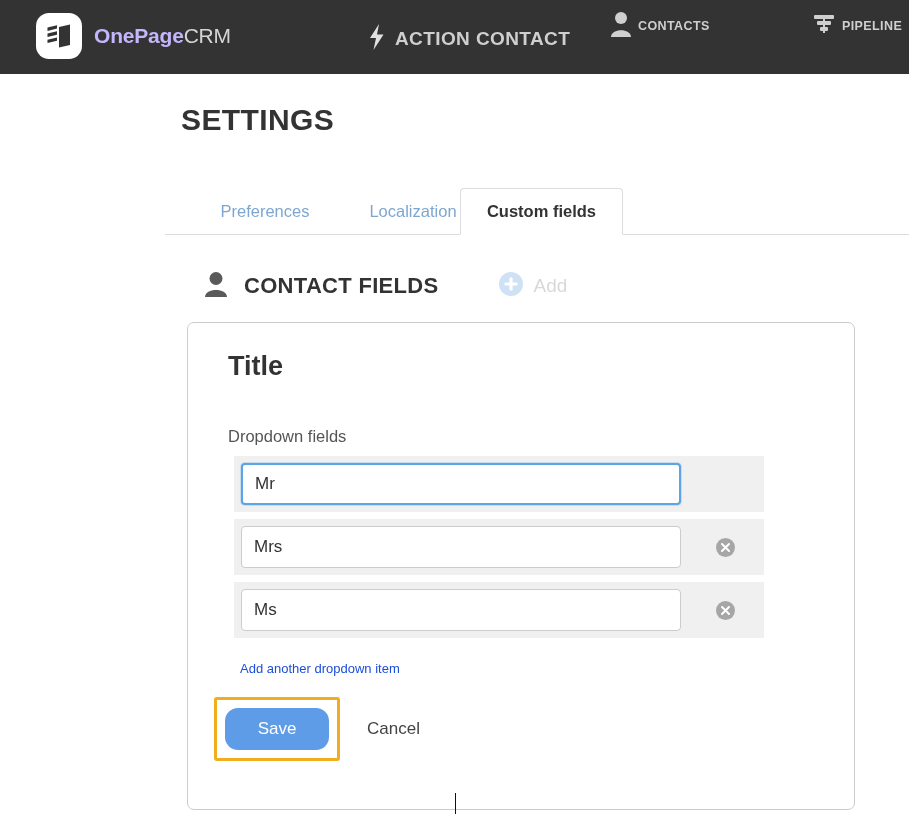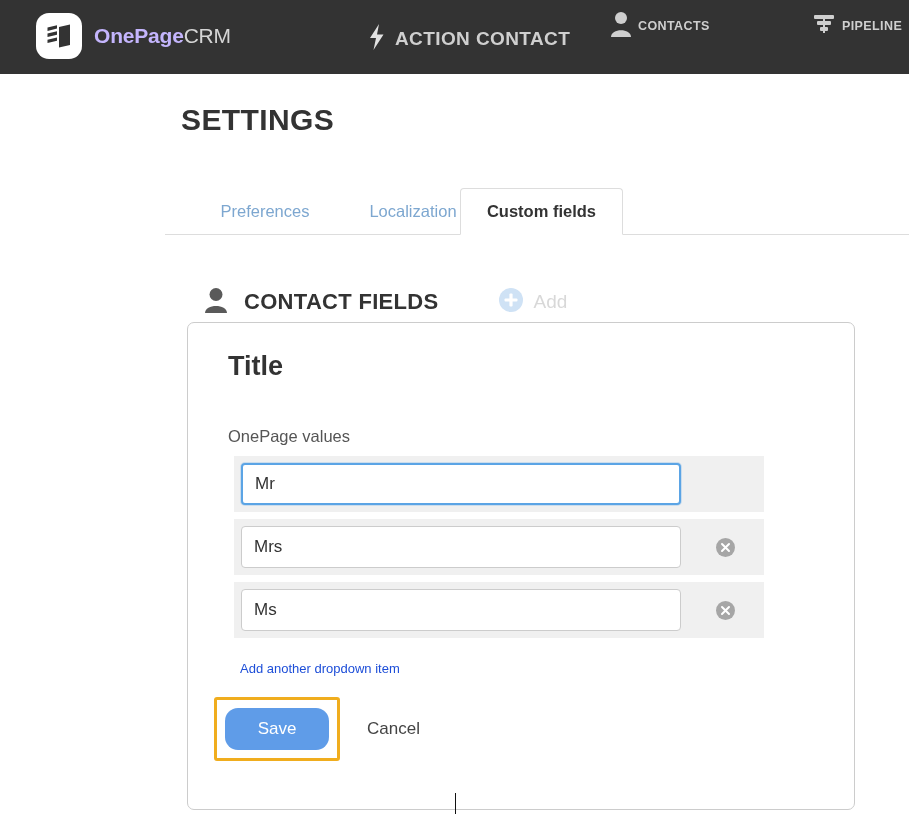--- a/index.html
+++ b/index.html
@@ -142,7 +142,6 @@
     display: flex;
     align-items: center;
     gap: 15px;
-    margin-top: 16px;
   }
   #section-title {
     font-size: 22px;

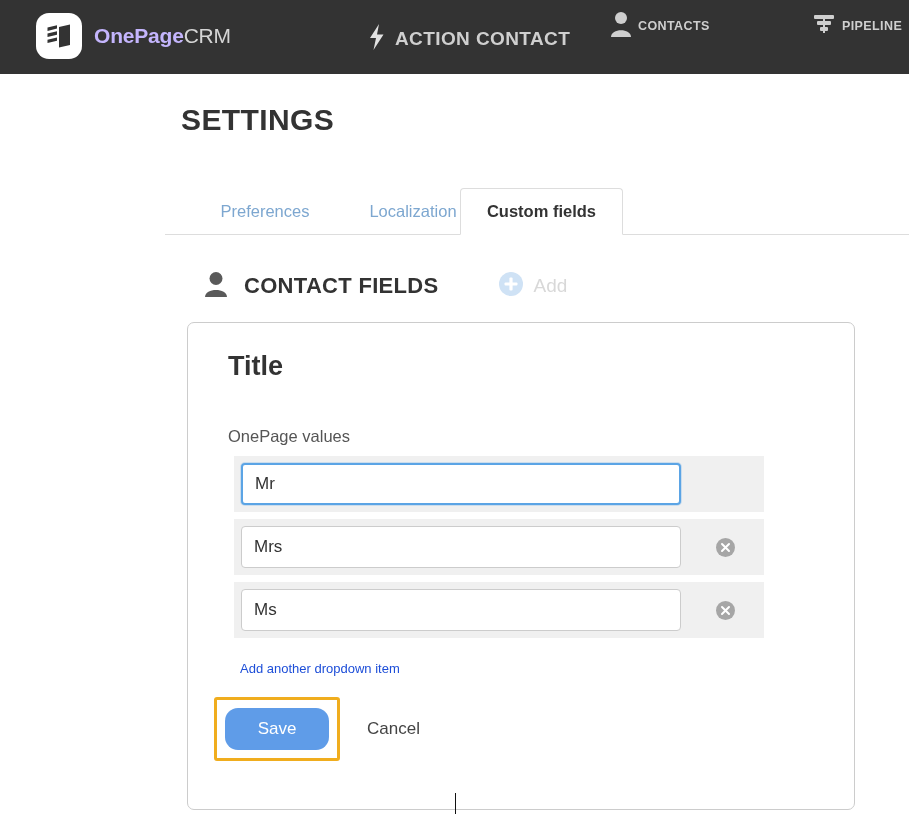--- a/index.html
+++ b/index.html
@@ -365,7 +365,7 @@
 <div id="field-card">
 
   <div id="field-title">Title</div>
-  <div id="dropdown-label">OnePage values</div>
+  <div id="dropdown-label">Dropdown fields</div>
 
   <div id="rows">
 

